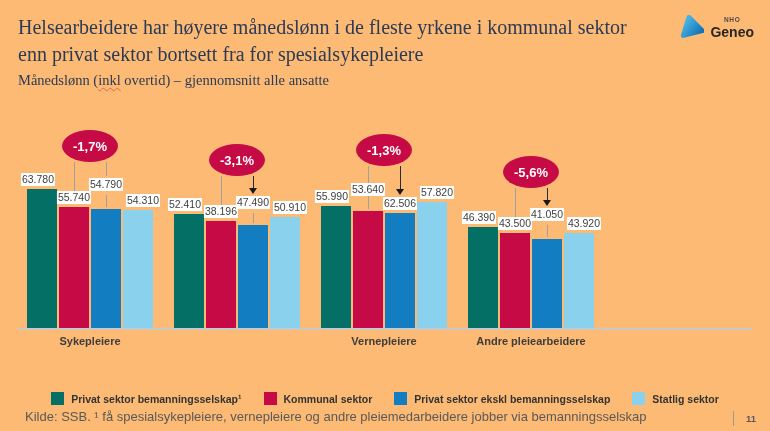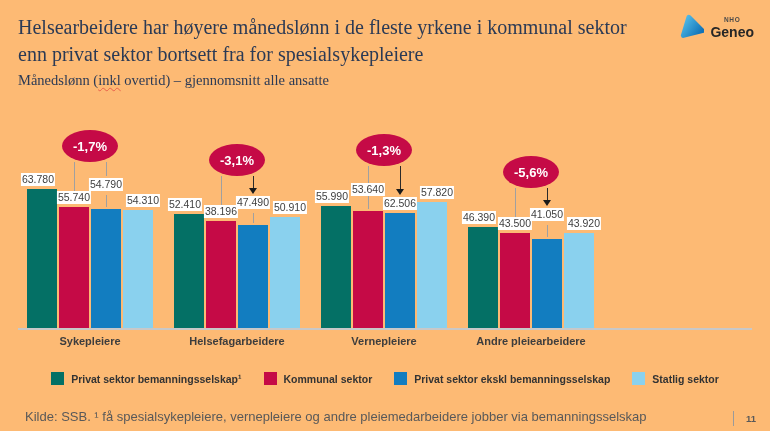--- a/index.html
+++ b/index.html
@@ -154,7 +154,6 @@
           <div class="conn-dark" style="left: 78.5px; bottom: 139px; height: 13px;"></div>
           <div class="conn" style="left: 78.5px; bottom: 105px; height: 10px;"></div>
           <div class="badge" style="background: rgb(197, 10, 70); bottom: 152px;">-3,1%</div>
-          <div class="cat">Helsefagarbeidere</div>
         </div>
         <div class="group">
           <div class="bars">

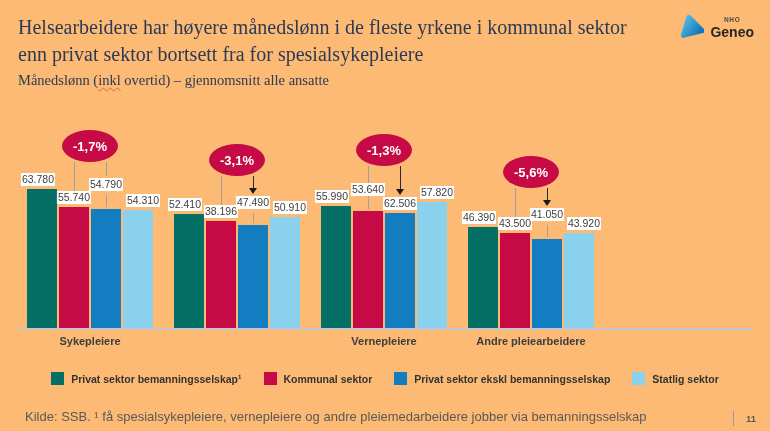--- a/index.html
+++ b/index.html
@@ -76,7 +76,7 @@
     margin-top:42px;
     display:flex;justify-content:center;align-items:center;gap:22px;
   }
-  .legend-item{display:flex;align-items:center;gap:7px;}
+  .legend-item{display:flex;align-items:center;gap:7px;margin-top:20px;}
   .legend-swatch{width:13px;height:13px;}
   .legend-label{font-size:10.5px;font-weight:700;color:#333333;white-space:nowrap;}
   

